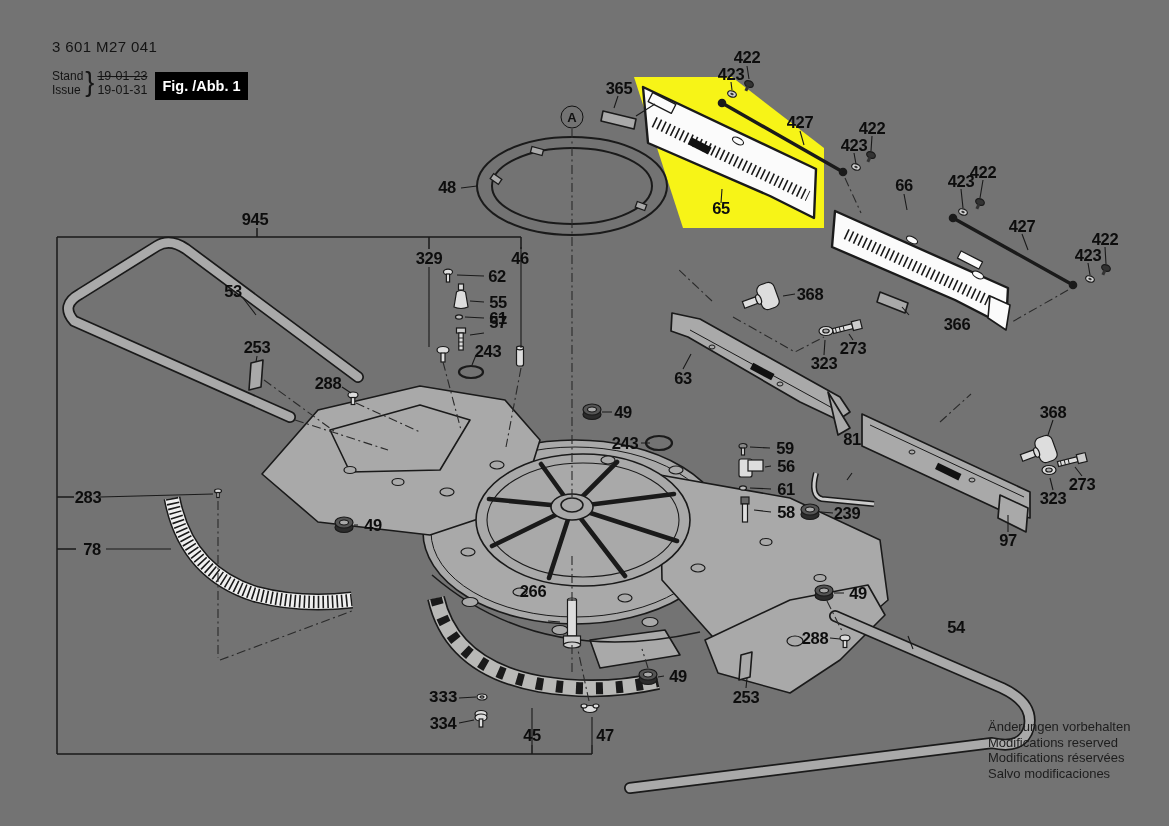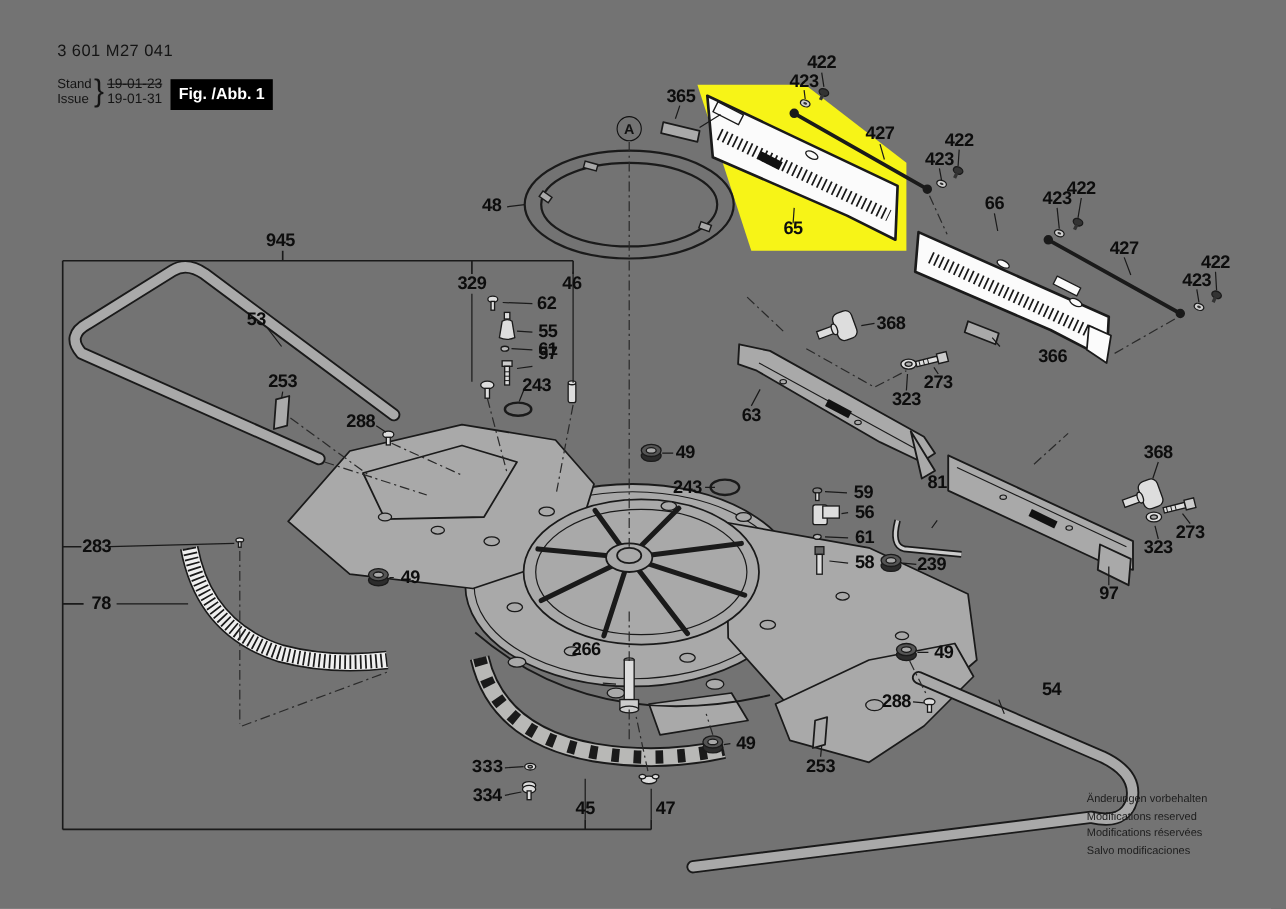--- a/index.html
+++ b/index.html
@@ -20,7 +20,7 @@
            border-radius:50%;transform:translate(-50%,-50%);display:flex;align-items:center;
            justify-content:center;font-weight:bold;font-size:13px;color:#111;}
   .footer{position:absolute;left:988px;top:719px;color:#1d1d1d;}
-  .footer div{font-size:10px;line-height:15.5px;}
+  .footer div{font-size:13px;line-height:15.5px;}
 </style>
 </head>
 <body>

